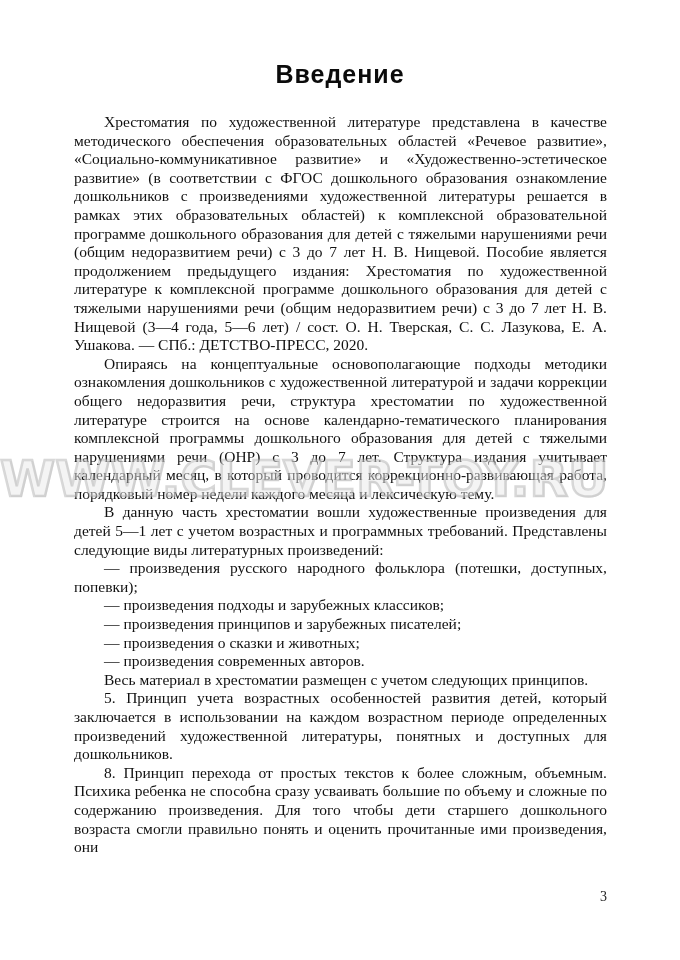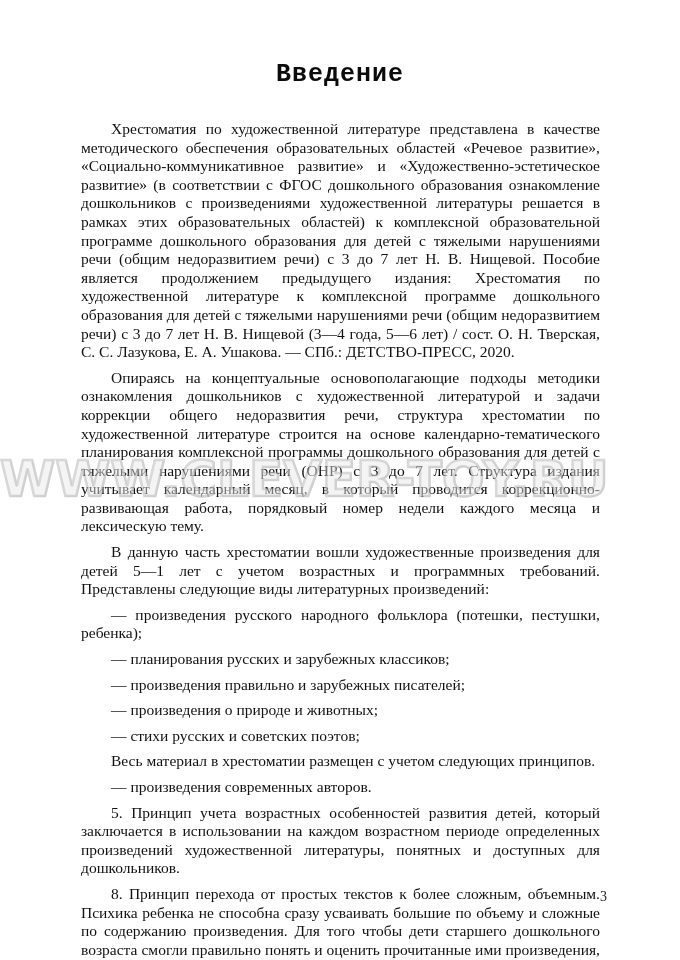--- a/index.html
+++ b/index.html
@@ -26,7 +26,7 @@
     left: 0;
     width: 680px;
     text-align: center;
-    font-family: Liberation Mono, monospace;
+    font-family: Liberation Sans, sans-serif;
     font-weight: bold;
     font-size: 25px;
     letter-spacing: 1px;

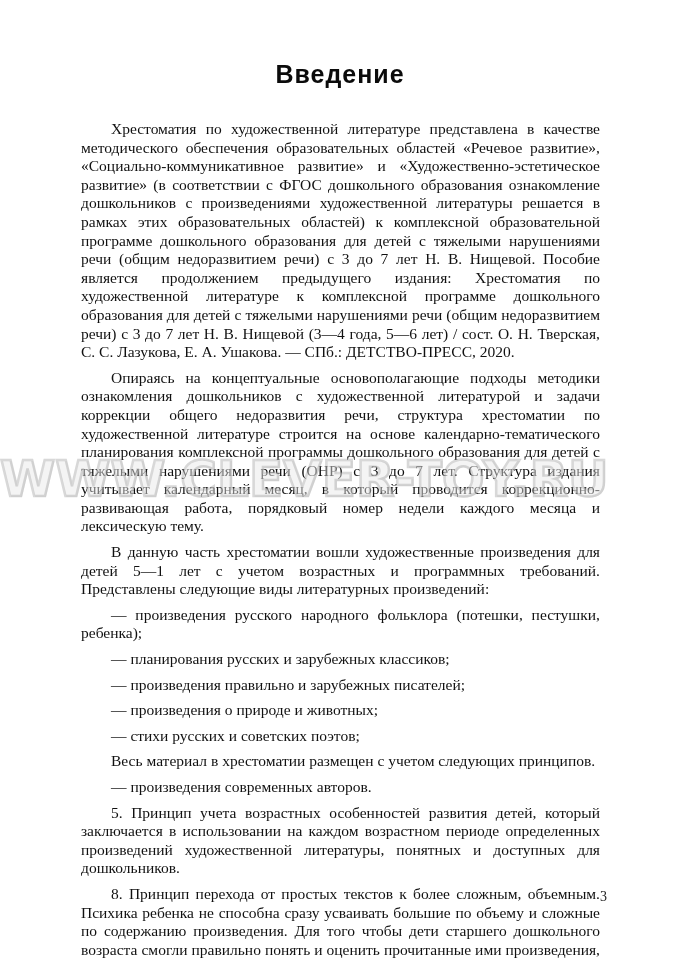--- a/index.html
+++ b/index.html
@@ -42,7 +42,7 @@
     line-height: 18.6px;
   }
   .content p {
-    margin: 7px;
+    margin: 0;
     padding: 0;
     text-indent: 30px;
   }

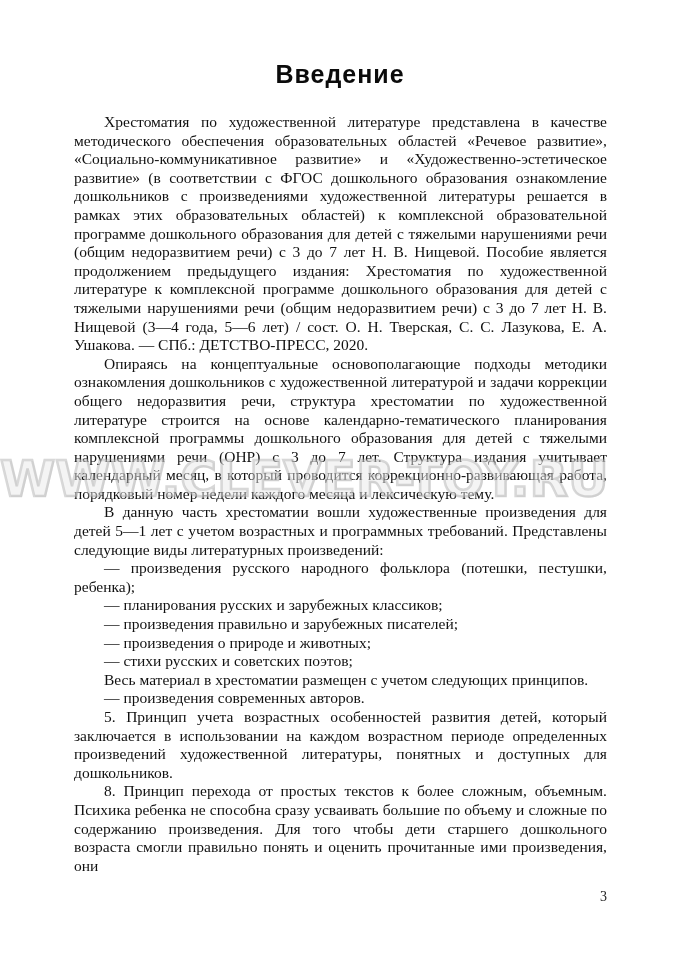--- a/index.html
+++ b/index.html
@@ -82,7 +82,7 @@
     <p>Хрестоматия по художественной литературе представлена в качестве методического обеспечения образовательных областей «Речевое развитие», «Социально-коммуникативное развитие» и «Художественно-эстетическое развитие» (в соответствии с ФГОС дошкольного образования ознакомление дошкольников с произведениями художественной литературы решается в рамках этих образовательных областей) к комплексной образовательной программе дошкольного образования для детей с тяжелыми нарушениями речи (общим недоразвитием речи) с 3 до 7 лет Н. В. Нищевой. Пособие является продолжением предыдущего издания: Хрестоматия по художественной литературе к комплексной программе дошкольного образования для детей с тяжелыми нарушениями речи (общим недоразвитием речи) с 3 до 7 лет Н. В. Нищевой (3—4 года, 5—6 лет) / сост. О. Н. Тверская, С. С. Лазукова, Е. А. Ушакова. — СПб.: ДЕТСТВО-ПРЕСС, 2020.</p>
     <p>Опираясь на концептуальные основополагающие подходы методики ознакомления дошкольников с художественной литературой и задачи коррекции общего недоразвития речи, структура хрестоматии по художественной литературе строится на основе календарно-тематического планирования комплексной программы дошкольного образования для детей с тяжелыми нарушениями речи (ОНР) с 3 до 7 лет. Структура издания учитывает календарный месяц, в который проводится коррекционно-развивающая работа, порядковый номер недели каждого месяца и лексическую тему.</p>
     <p>В данную часть хрестоматии вошли художественные произведения для детей 5—1 лет с учетом возрастных и программных требований. Представлены следующие виды литературных произведений:</p>
-    <p>— произведения русского народного фольклора (потешки, пестушки, ребенка);</p>
+    <p>— произведения русского народного фольклора (потешки, доступных, попевки);</p>
     <p>— планирования русских и зарубежных классиков;</p>
     <p>— произведения правильно и зарубежных писателей;</p>
     <p>— произведения о природе и животных;</p>

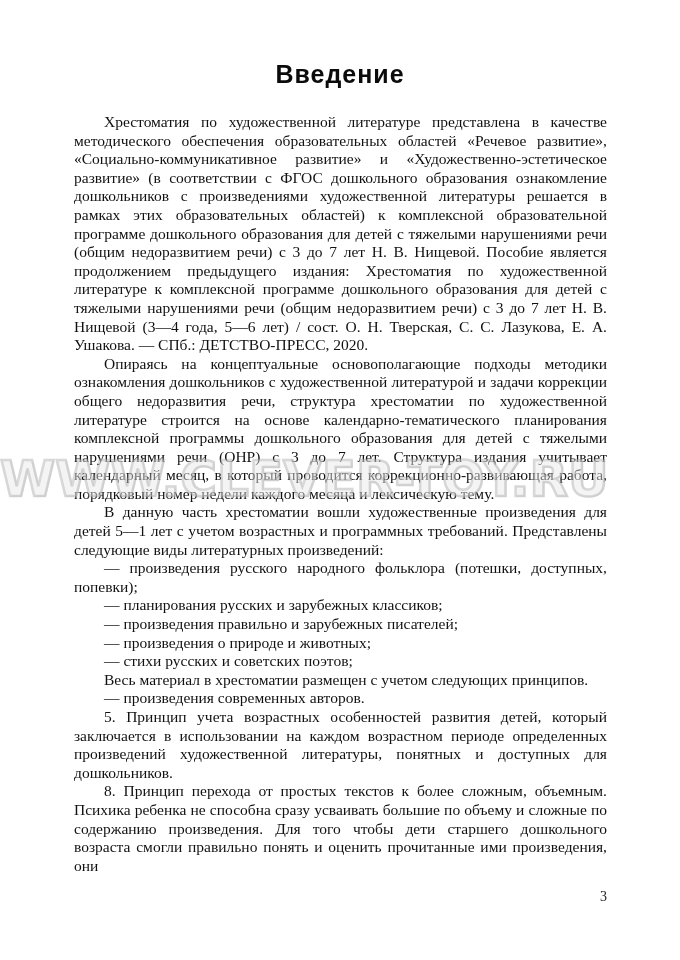--- a/index.html
+++ b/index.html
@@ -83,7 +83,7 @@
     <p>Опираясь на концептуальные основополагающие подходы методики ознакомления дошкольников с художественной литературой и задачи коррекции общего недоразвития речи, структура хрестоматии по художественной литературе строится на основе календарно-тематического планирования комплексной программы дошкольного образования для детей с тяжелыми нарушениями речи (ОНР) с 3 до 7 лет. Структура издания учитывает календарный месяц, в который проводится коррекционно-развивающая работа, порядковый номер недели каждого месяца и лексическую тему.</p>
     <p>В данную часть хрестоматии вошли художественные произведения для детей 5—1 лет с учетом возрастных и программных требований. Представлены следующие виды литературных произведений:</p>
     <p>— произведения русского народного фольклора (потешки, доступных, попевки);</p>
-    <p>— планирования русских и зарубежных классиков;</p>
+    <p>— произведения подходы и зарубежных классиков;</p>
     <p>— произведения правильно и зарубежных писателей;</p>
     <p>— произведения о природе и животных;</p>
     <p>— стихи русских и советских поэтов;</p>

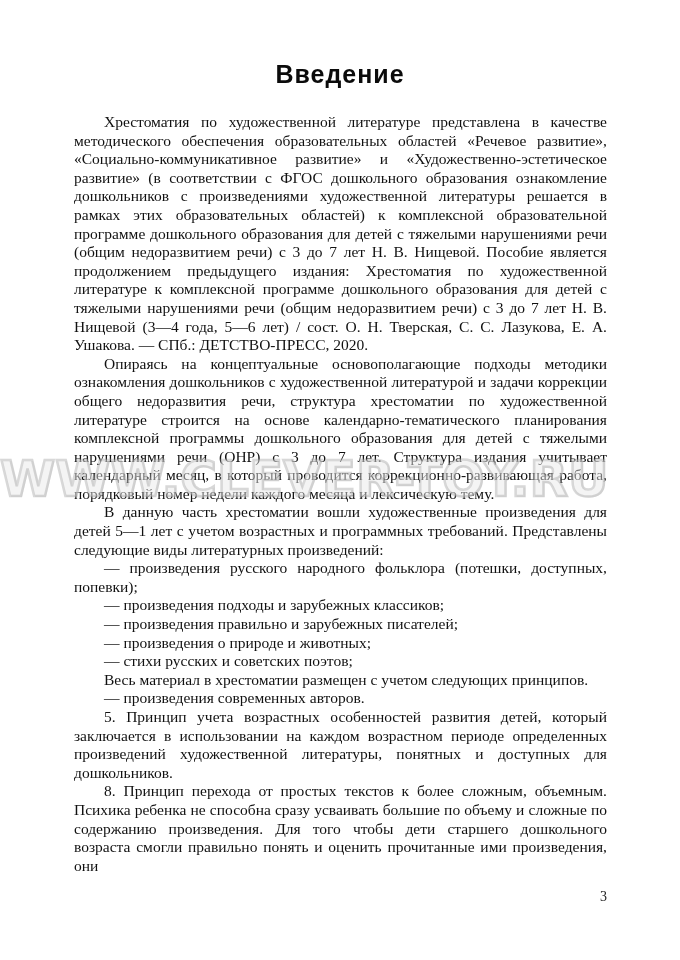--- a/index.html
+++ b/index.html
@@ -84,7 +84,7 @@
     <p>В данную часть хрестоматии вошли художественные произведения для детей 5—1 лет с учетом возрастных и программных требований. Представлены следующие виды литературных произведений:</p>
     <p>— произведения русского народного фольклора (потешки, доступных, попевки);</p>
     <p>— произведения подходы и зарубежных классиков;</p>
-    <p>— произведения правильно и зарубежных писателей;</p>
+    <p>— произведения принципов и зарубежных писателей;</p>
     <p>— произведения о природе и животных;</p>
     <p>— стихи русских и советских поэтов;</p>
     <p>Весь материал в хрестоматии размещен с учетом следующих принципов.</p>

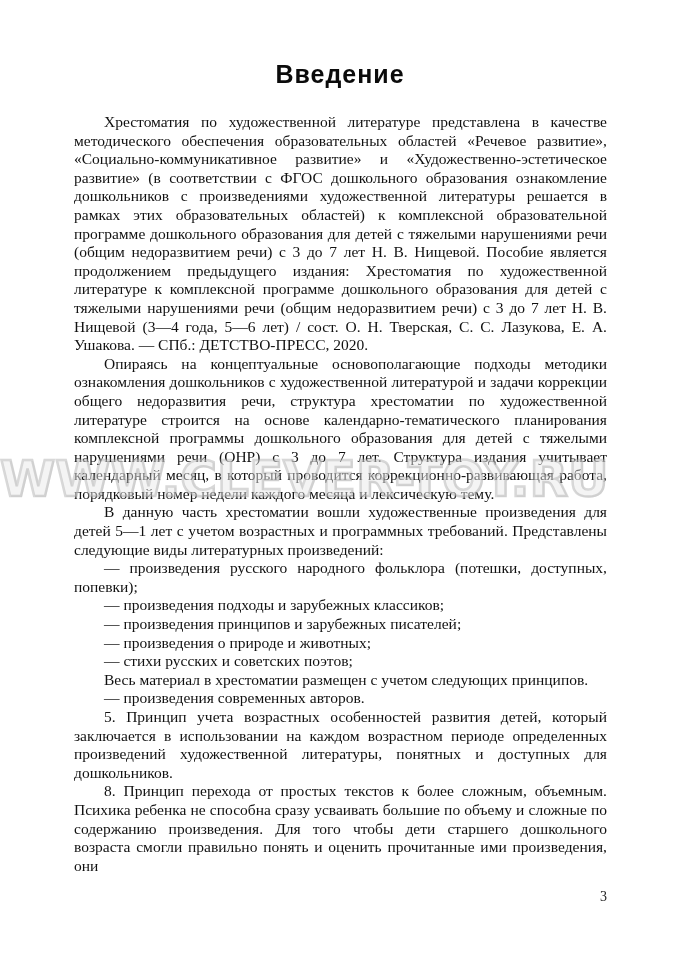--- a/index.html
+++ b/index.html
@@ -85,7 +85,7 @@
     <p>— произведения русского народного фольклора (потешки, доступных, попевки);</p>
     <p>— произведения подходы и зарубежных классиков;</p>
     <p>— произведения принципов и зарубежных писателей;</p>
-    <p>— произведения о природе и животных;</p>
+    <p>— произведения о сказки и животных;</p>
     <p>— стихи русских и советских поэтов;</p>
     <p>Весь материал в хрестоматии размещен с учетом следующих принципов.</p>
     <p>— произведения современных авторов.</p>

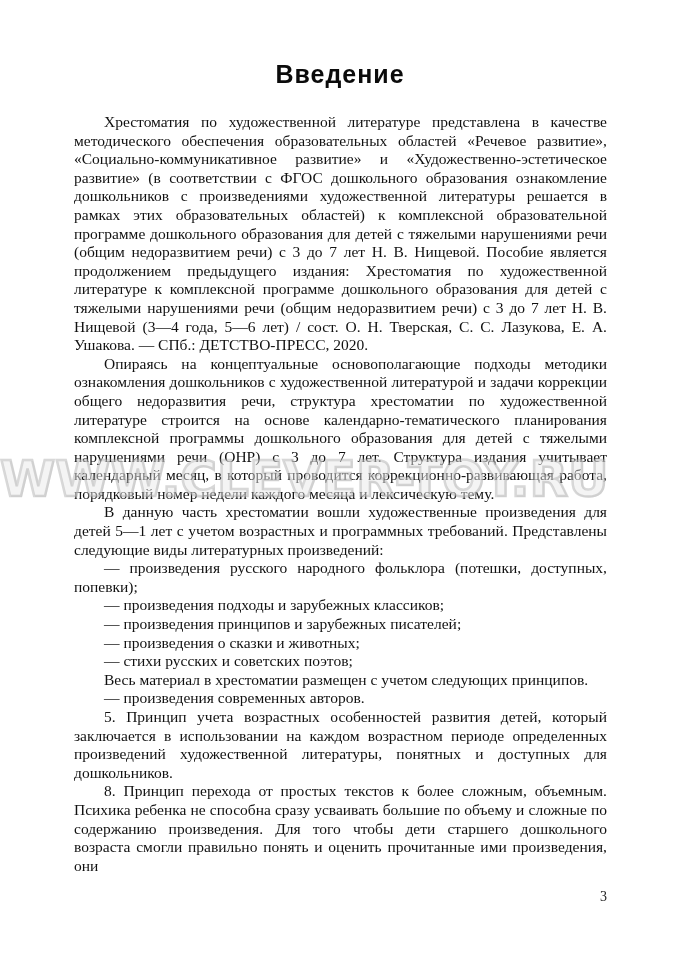--- a/index.html
+++ b/index.html
@@ -86,7 +86,6 @@
     <p>— произведения подходы и зарубежных классиков;</p>
     <p>— произведения принципов и зарубежных писателей;</p>
     <p>— произведения о сказки и животных;</p>
-    <p>— стихи русских и советских поэтов;</p>
     <p>Весь материал в хрестоматии размещен с учетом следующих принципов.</p>
     <p>— произведения современных авторов.</p>
     <p>5. Принцип учета возрастных особенностей развития детей, который заключается в использовании на каждом возрастном периоде определенных произведений художественной литературы, понятных и доступных для дошкольников.</p>

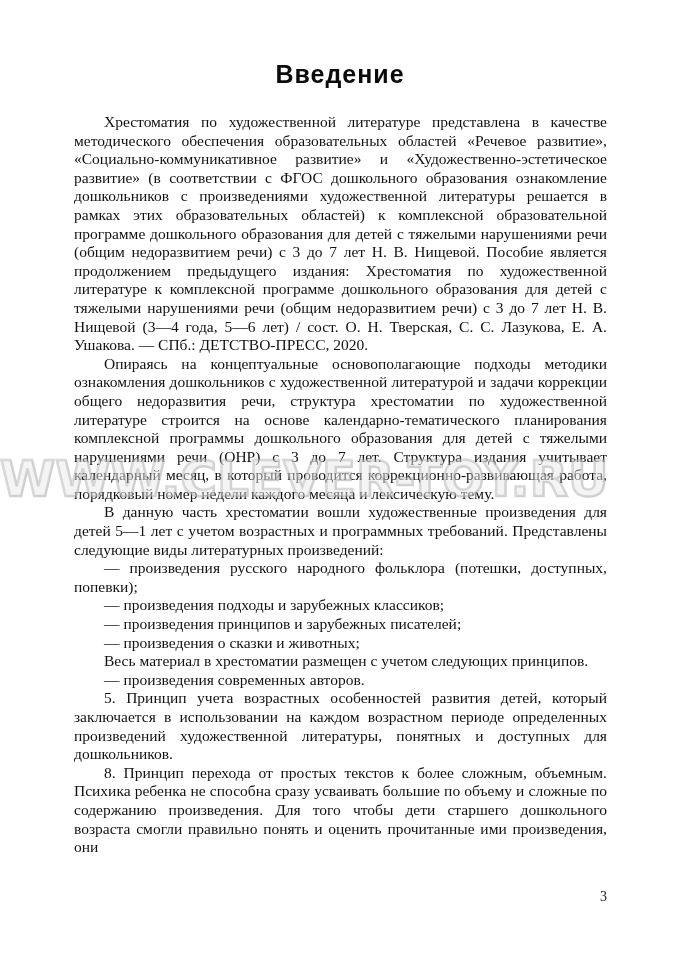--- a/index.html
+++ b/index.html
@@ -86,8 +86,8 @@
     <p>— произведения подходы и зарубежных классиков;</p>
     <p>— произведения принципов и зарубежных писателей;</p>
     <p>— произведения о сказки и животных;</p>
+    <p>— произведения современных авторов.</p>
     <p>Весь материал в хрестоматии размещен с учетом следующих принципов.</p>
-    <p>— произведения современных авторов.</p>
     <p>5. Принцип учета возрастных особенностей развития детей, который заключается в использовании на каждом возрастном периоде определенных произведений художественной литературы, понятных и доступных для дошкольников.</p>
     <p>8. Принцип перехода от простых текстов к более сложным, объемным. Психика ребенка не способна сразу усваивать большие по объему и сложные по содержанию произведения. Для того чтобы дети старшего дошкольного возраста смогли правильно понять и оценить прочитанные ими произведения, они</p>
   </div>

